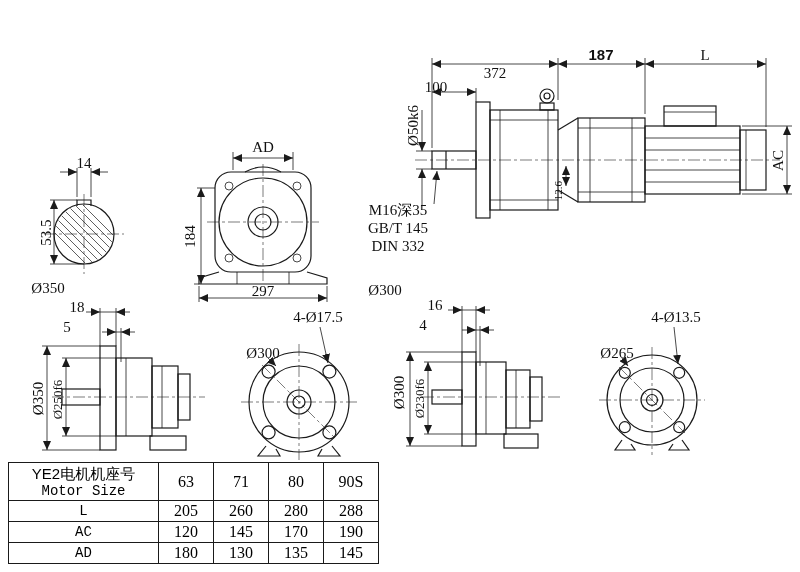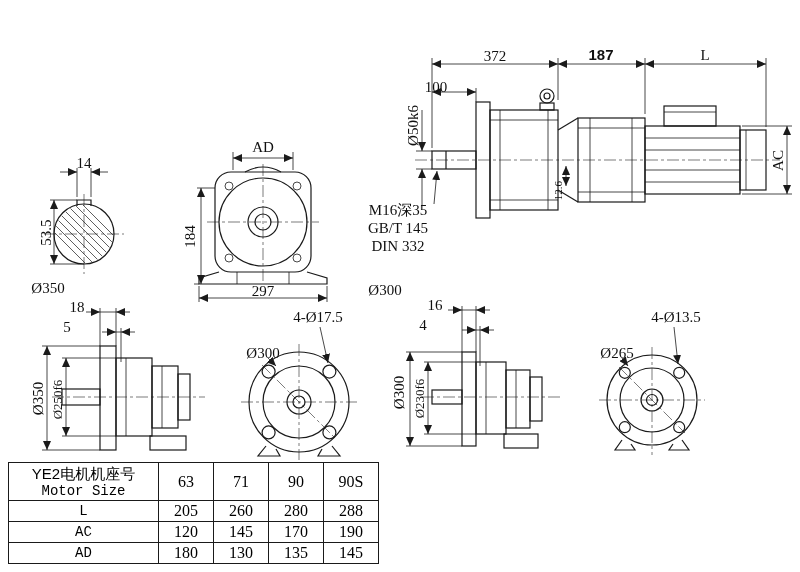--- a/index.html
+++ b/index.html
@@ -255,7 +255,7 @@
     </g>
   </svg>
 
-  <div class="dim" style="left:472px;top:49px;width:46px">372</div>
+  <div class="dim" style="left:472px;top:66px;width:46px">372</div>
   <div class="dim bold" style="left:581px;top:47px;width:40px">187</div>
   <div class="dim" style="left:685px;top:48px;width:40px">L</div>
   <div class="dim" style="left:416px;top:80px;width:40px">100</div>

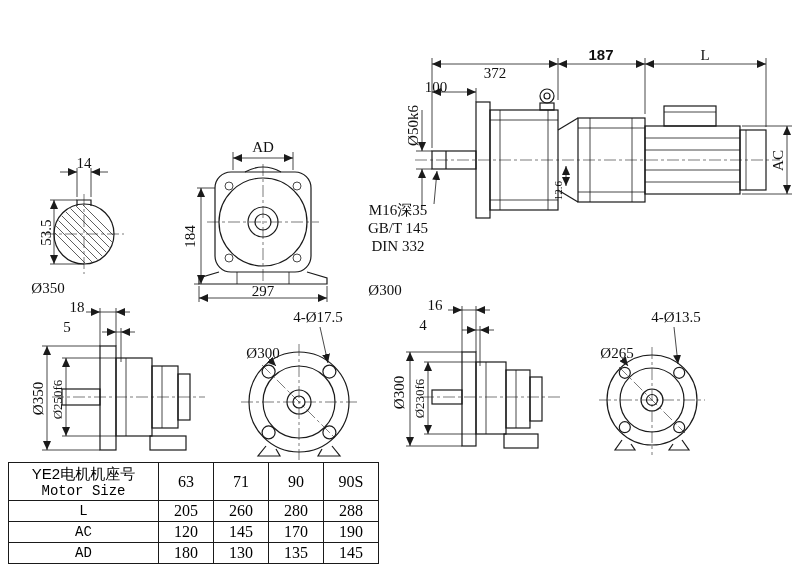--- a/index.html
+++ b/index.html
@@ -300,7 +300,7 @@
       </td>
       <td class="cn">63</td>
       <td class="cn">71</td>
-      <td class="cn">90</td>
+      <td class="cn">80</td>
       <td class="cn">90S</td>
     </tr>
     <tr class="drow">

